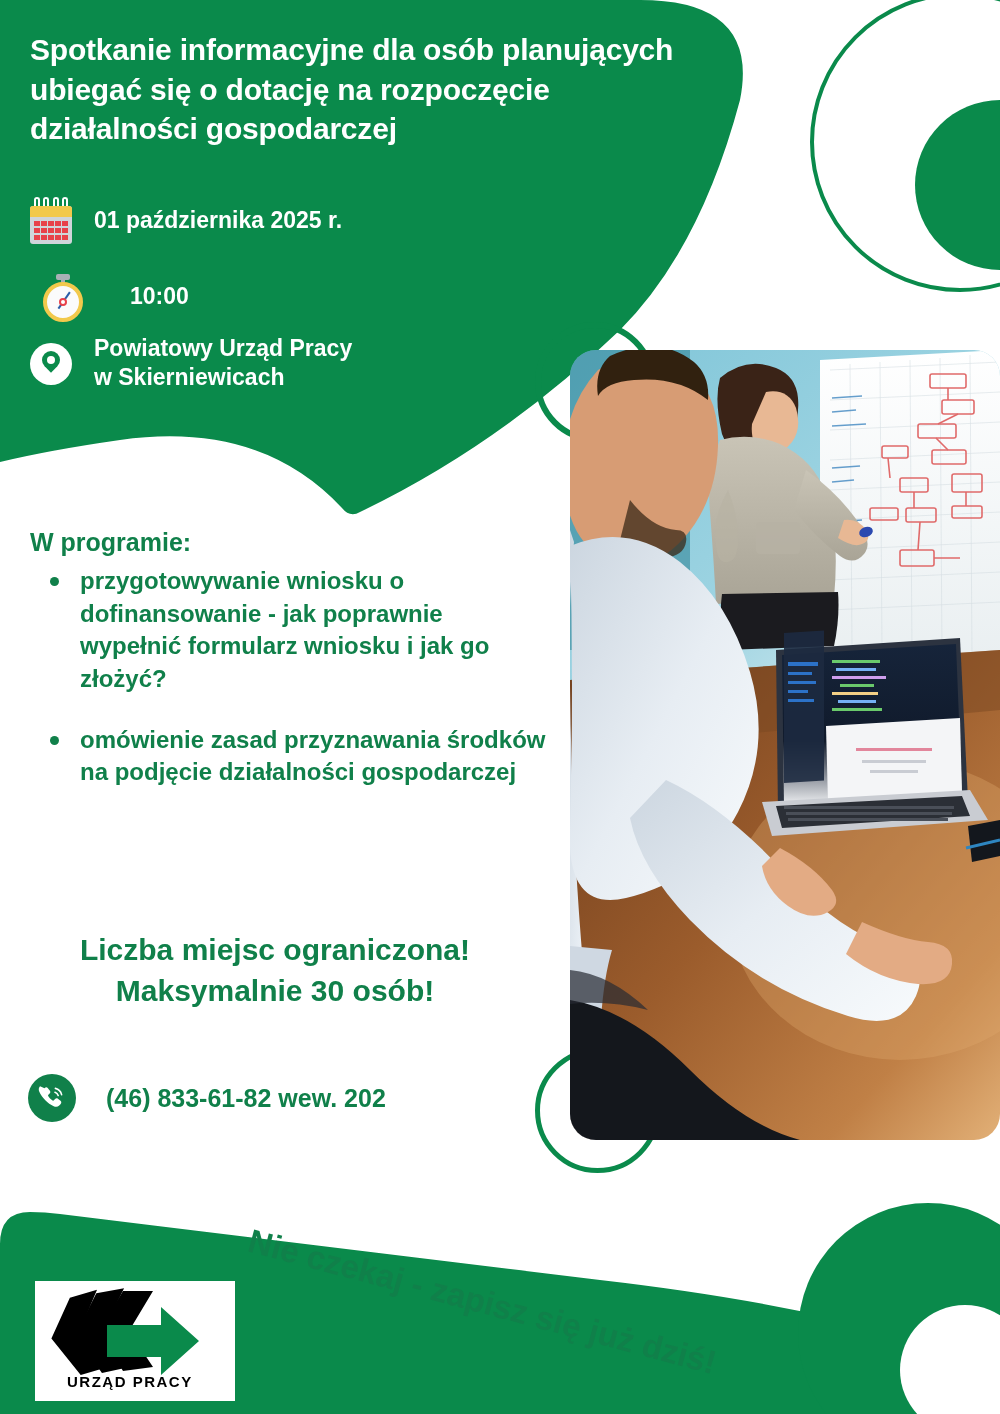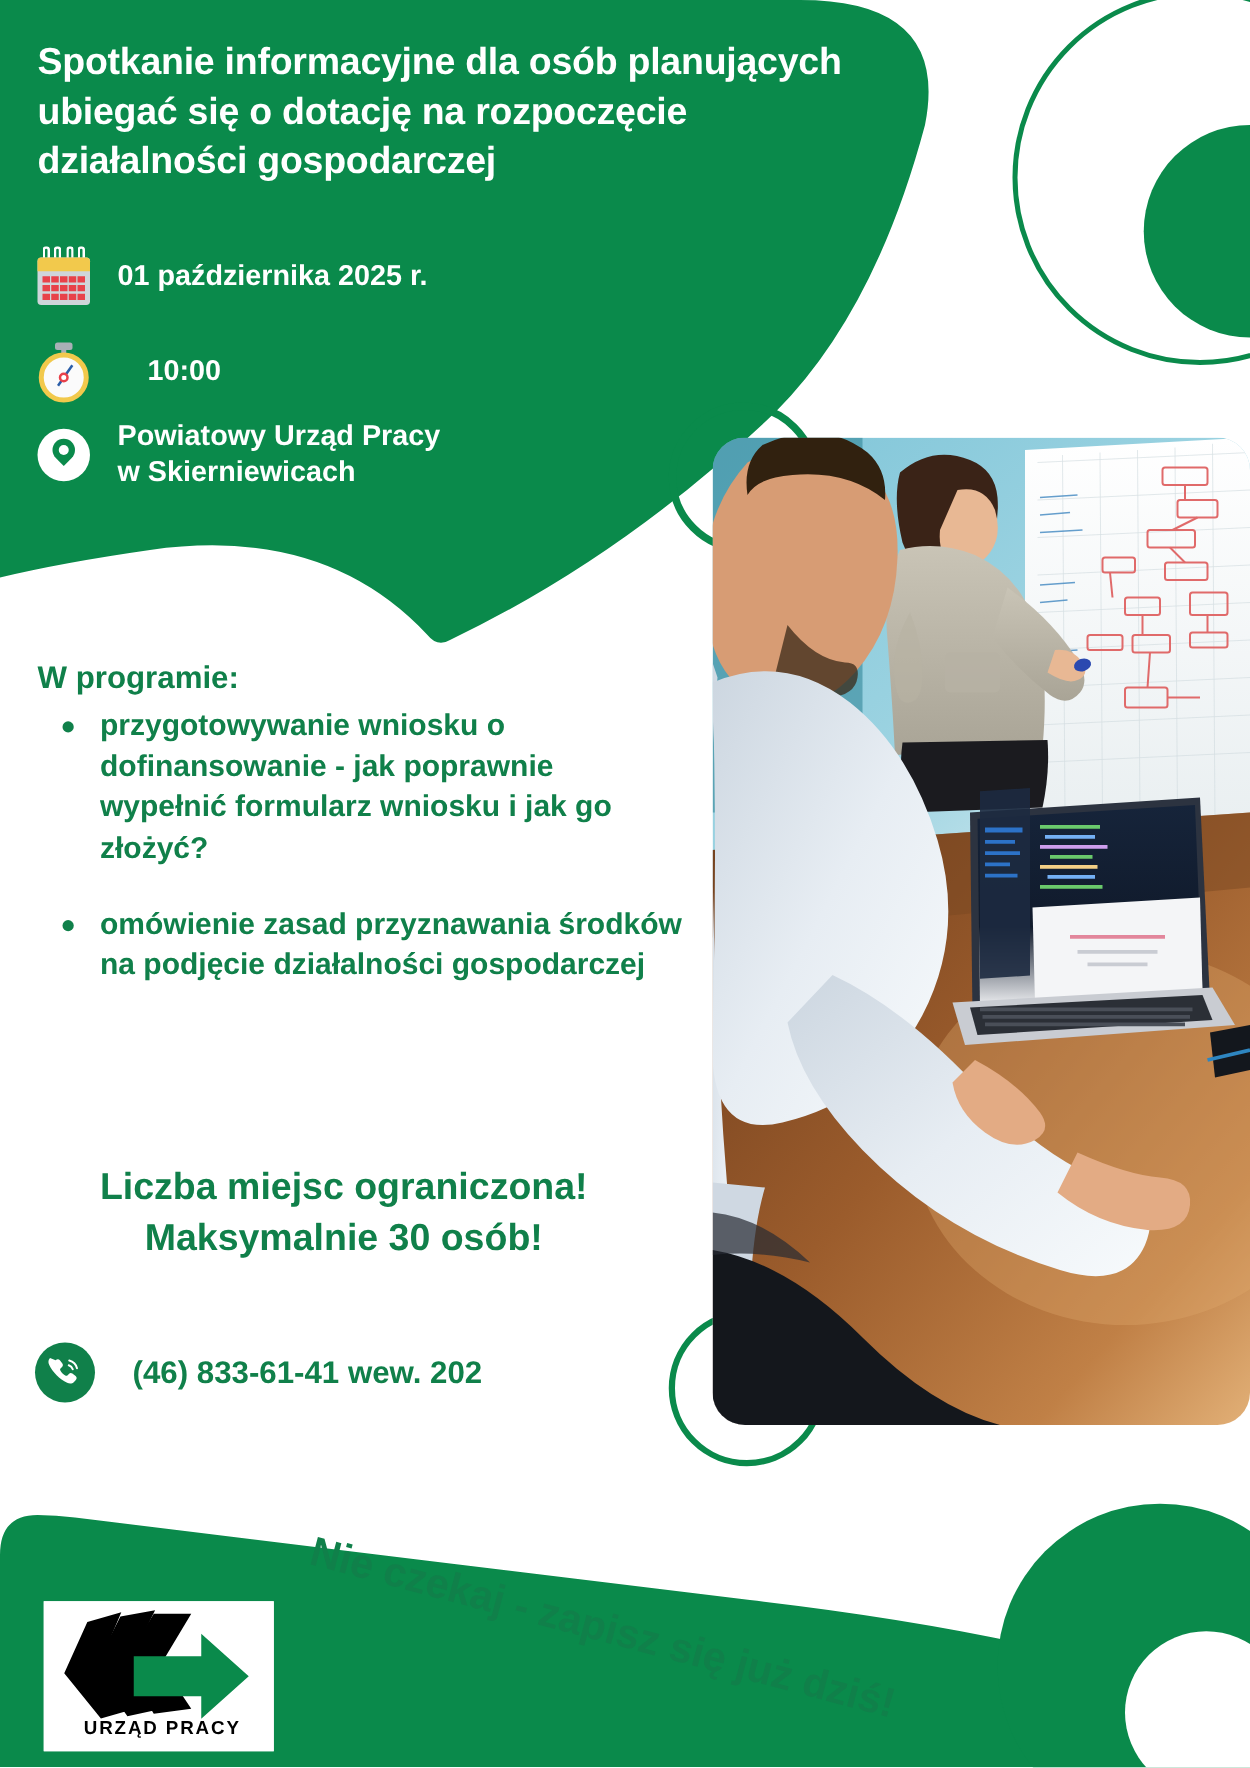--- a/index.html
+++ b/index.html
@@ -95,7 +95,7 @@
     line-height: 1.28;
   }
   .row-date { left: 28px; top: 196px; justify-content: center; }
-  .row-time { left: 28px; top: 272px; gap: 44px; }
+  .row-time { left: 40px; top: 272px; gap: 44px; }
   .row-place { left: 28px; top: 336px; align-items: center; }
   .row-place .label { margin-top: -2px; }
 

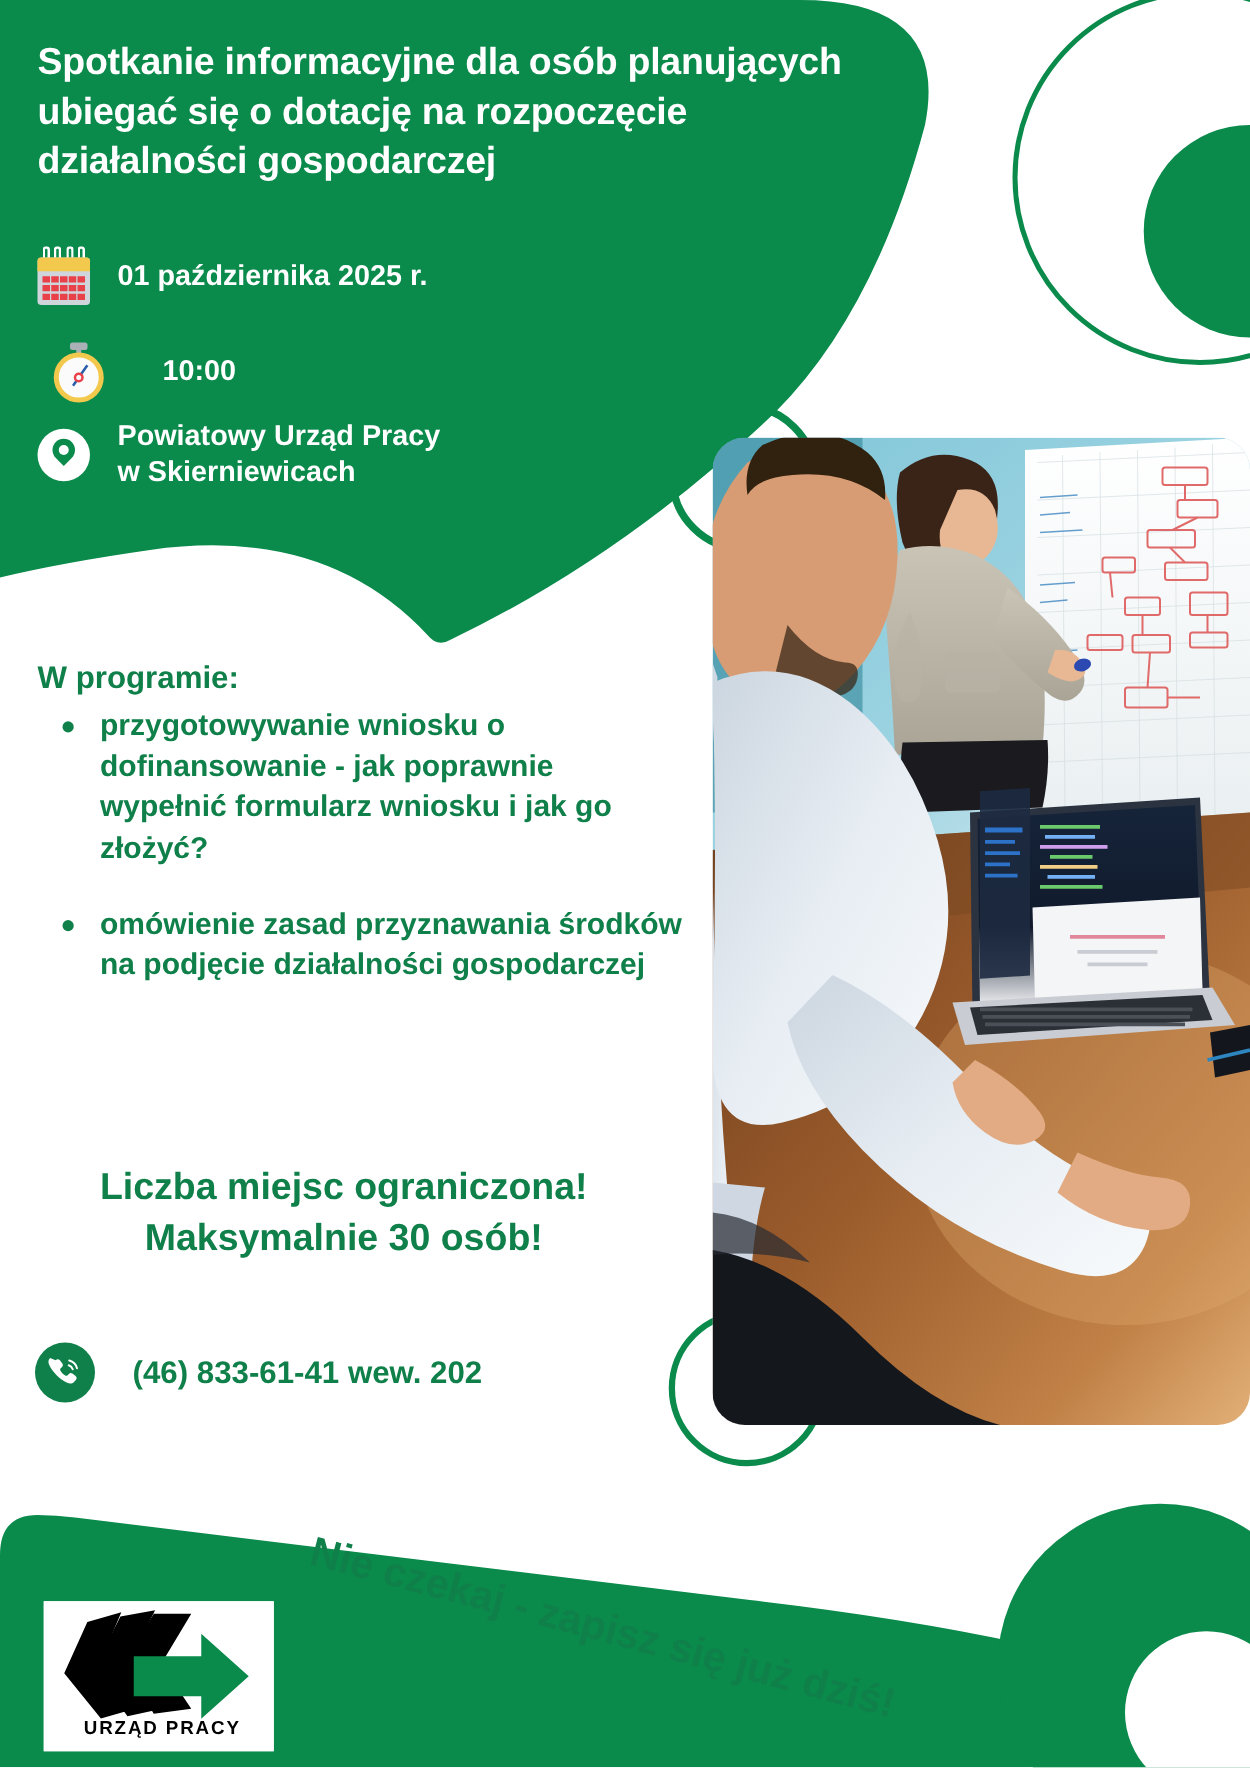--- a/index.html
+++ b/index.html
@@ -359,7 +359,7 @@
         <path d="M18.0 9.2a5.0 5.0 0 0 1 3.2 3.2" stroke="#ffffff" stroke-width="1.6" fill="none" stroke-linecap="round"></path>
       </svg>
     </span>
-    <span class="phone-number">(46) 833-61-41 wew. 202</span>
+    <span class="phone-number">(46) 833-61-82 wew. 202</span>
   </div>
 
   <div class="ring-photo-tl"></div>

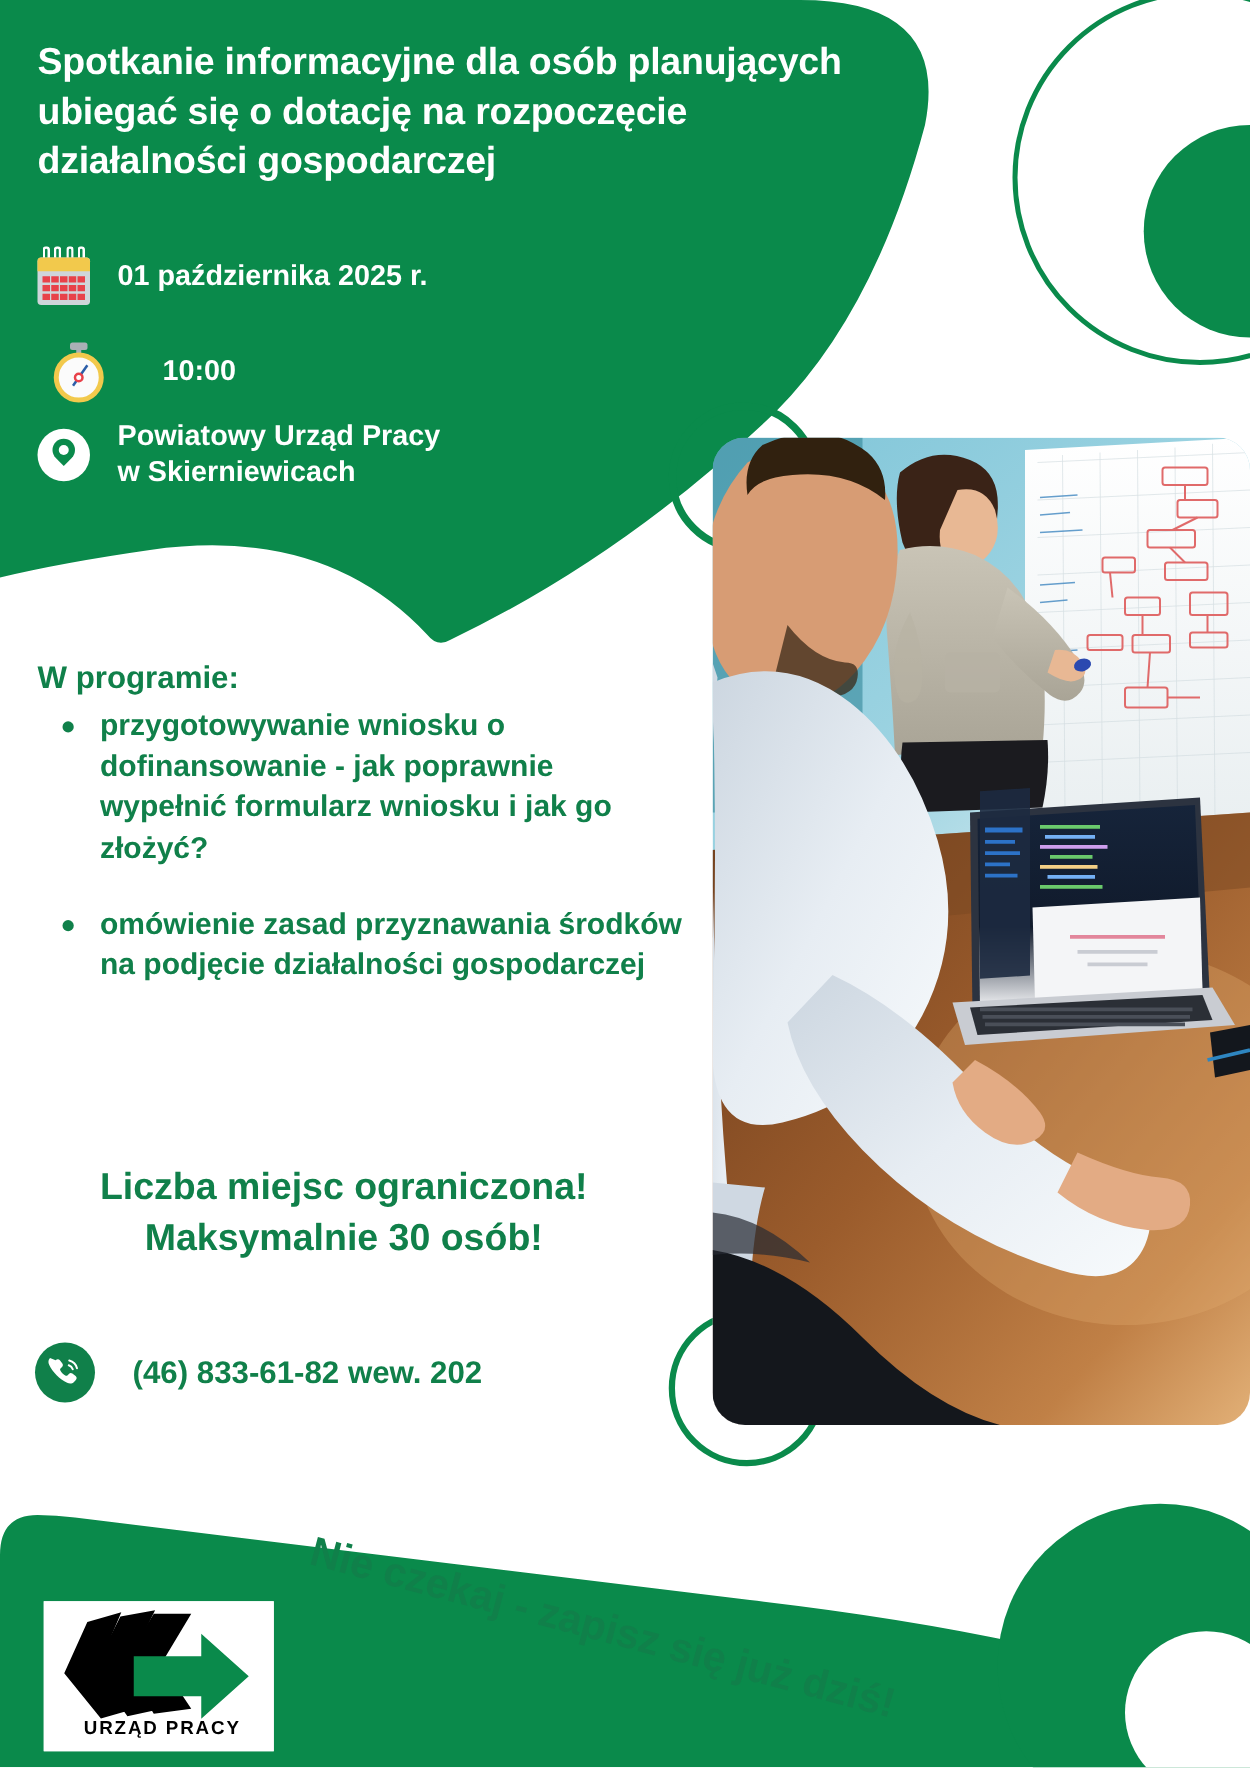--- a/index.html
+++ b/index.html
@@ -247,7 +247,7 @@
   .logo-box {
     position: absolute;
     left: 35px; top: 1281px;
-    width: 184px; height: 120px;
+    width: 200px; height: 120px;
     background: #ffffff;
     border: 2px solid #ffffff;
   }

